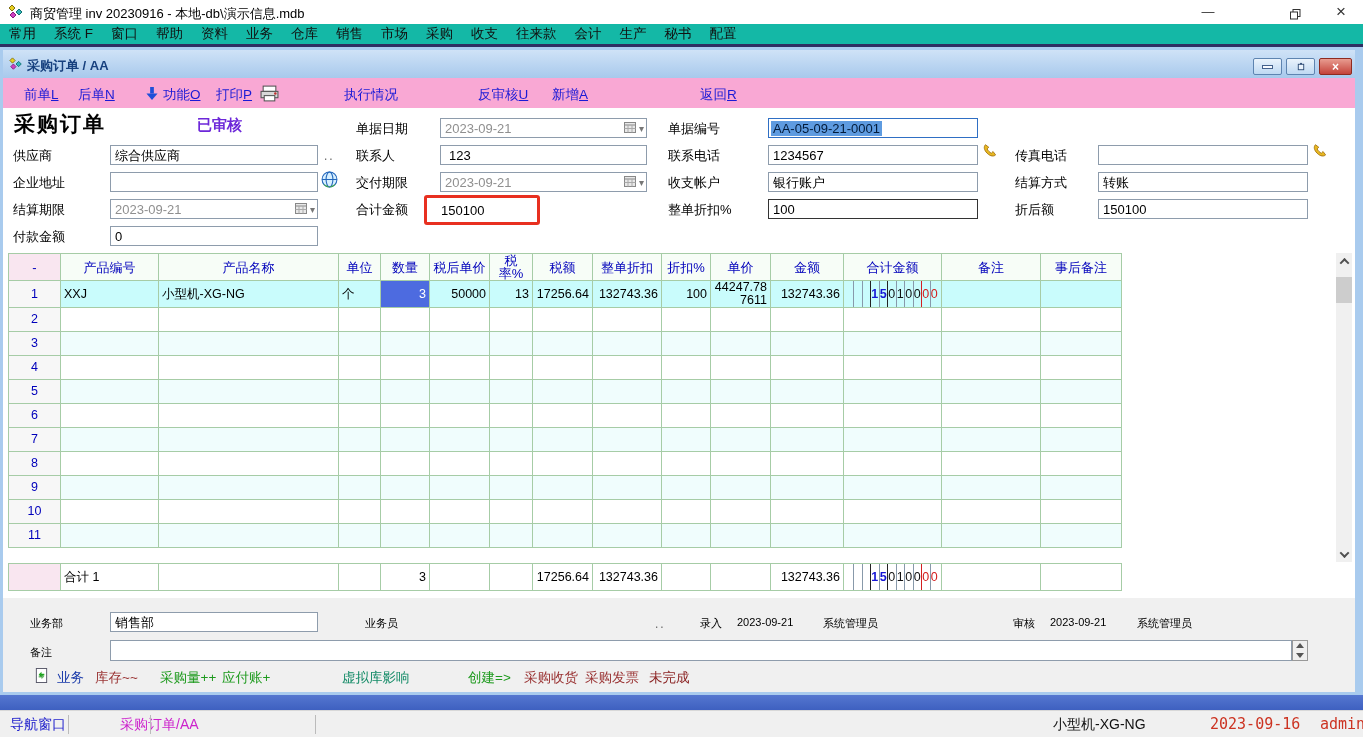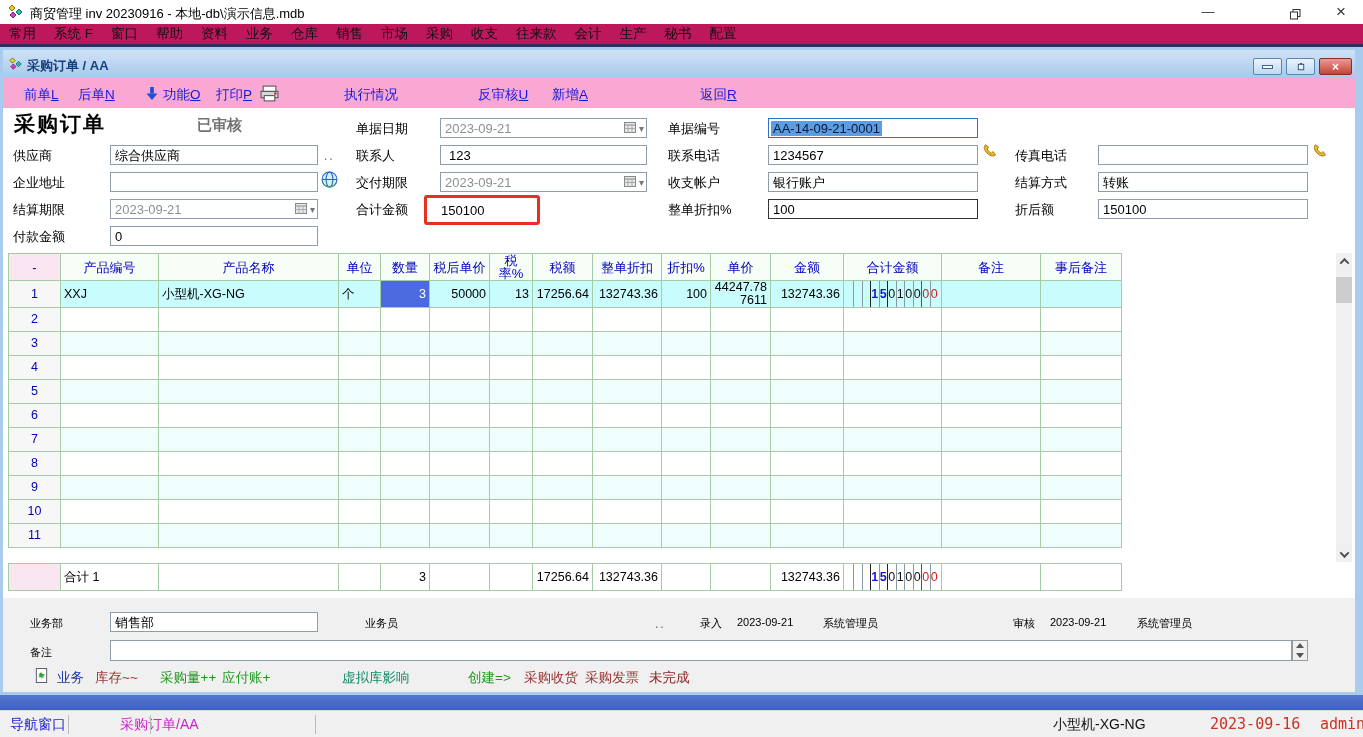--- a/index.html
+++ b/index.html
@@ -13,7 +13,7 @@
   .app-icon { left:8px; top:4px; width:16px; height:16px; }
   .title-text { left:30px; top:5px; font-size:13px; color:#000; }
   .win-btn { top:2px; height:20px; text-align:center; color:#333; cursor:pointer; }
-  .menubar { left:0; top:24px; width:1363px; height:20px; background:#be185d; display:flex; align-items:center; }
+  .menubar { left:0; top:24px; width:1363px; height:20px; background:#14b8a6; display:flex; align-items:center; }
   .menu-item { padding:2px 9px; font-size:13.5px; color:#111; cursor:pointer; }
   .darkline { left:0; top:44px; width:1363px; height:3px; background:#2E2E62; }
 

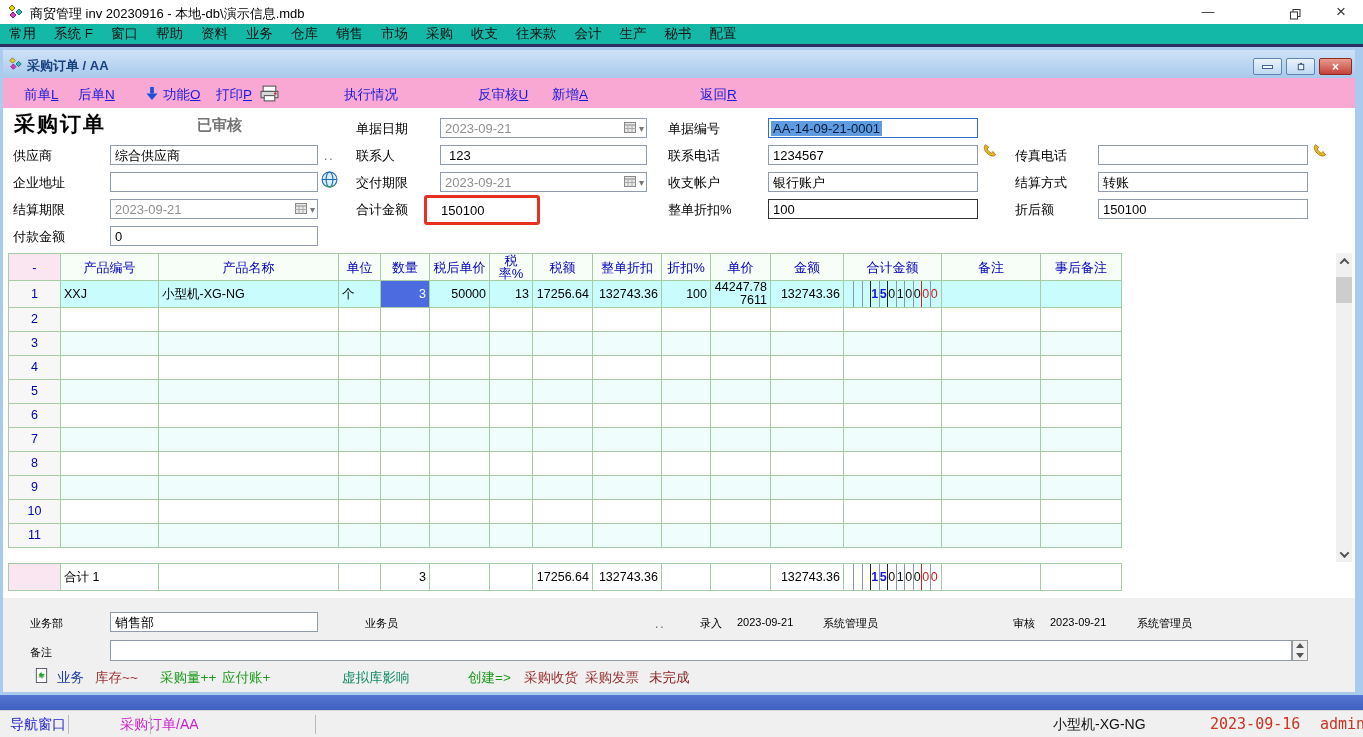--- a/index.html
+++ b/index.html
@@ -37,7 +37,7 @@
   
   .form-area { left:0; top:108px; width:1363px; height:145px; background:#fff; }
   .doc-title { left:14px; top:2px; font-size:21px; font-weight:bold; letter-spacing:2px; }
-  .status-badge { left:197px; top:8px; font-size:15px; font-weight:bold; color:#737373; }
+  .status-badge { left:197px; top:8px; font-size:15px; font-weight:bold; color:#6d28d9; }
   .lbl { position:absolute; font-size:13px; line-height:16px; white-space:nowrap; }
   .inp { position:absolute; height:20px; border:1px solid #8E9CAC; background:#fff;
          font-size:13px; line-height:17px; padding:1px 4px; white-space:nowrap; overflow:hidden; }

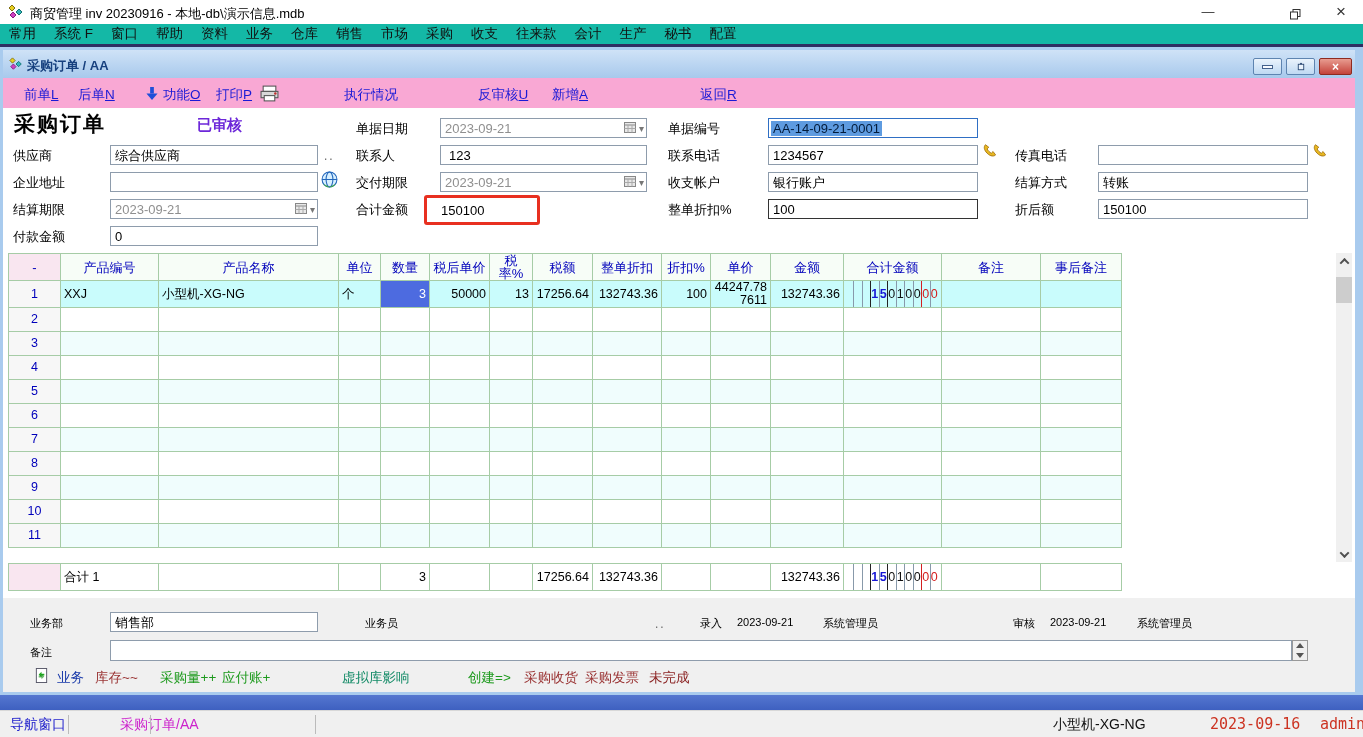--- a/index.html
+++ b/index.html
@@ -213,7 +213,7 @@
       </span>
   </div>
   <div class="lbl" style="left:668px;top:13px;">单据编号</div>
-  <div class="inp docno" style="left:768px;top:10px;width:210px;"><span class="sel-text">AA-14-09-21-0001</span></div>
+  <div class="inp docno" style="left:768px;top:10px;width:210px;"><span class="sel-text">AA-05-09-21-0001</span></div>
 
   <div class="lbl" style="left:13px;top:40px;">供应商</div>
   <div class="inp" style="left:110px;top:37px;width:208px;">综合供应商</div>

